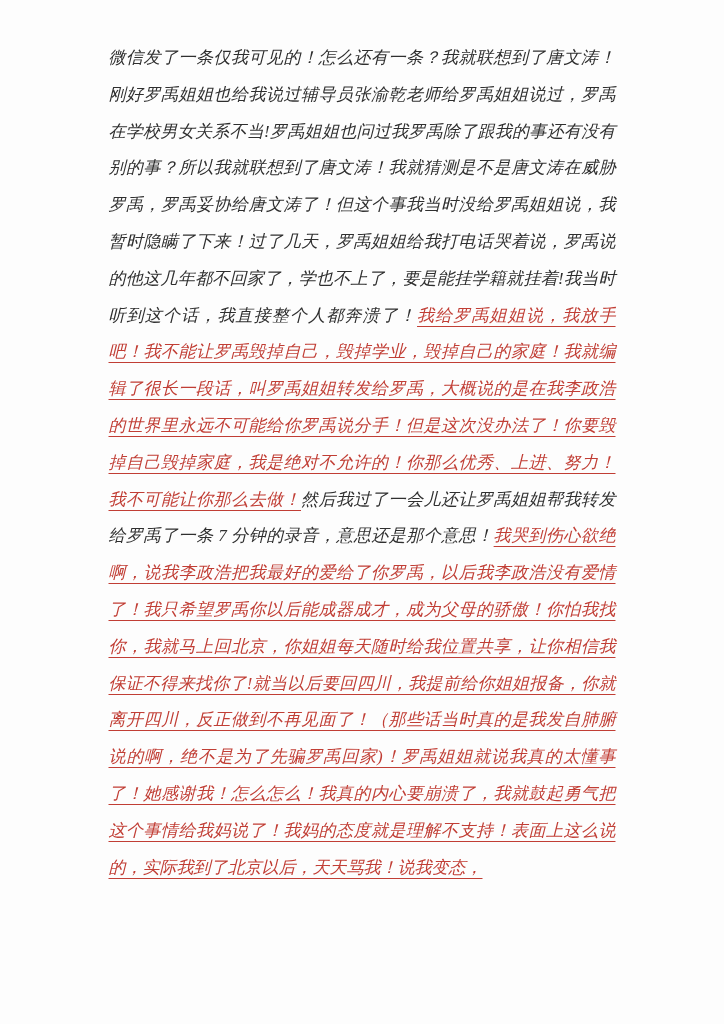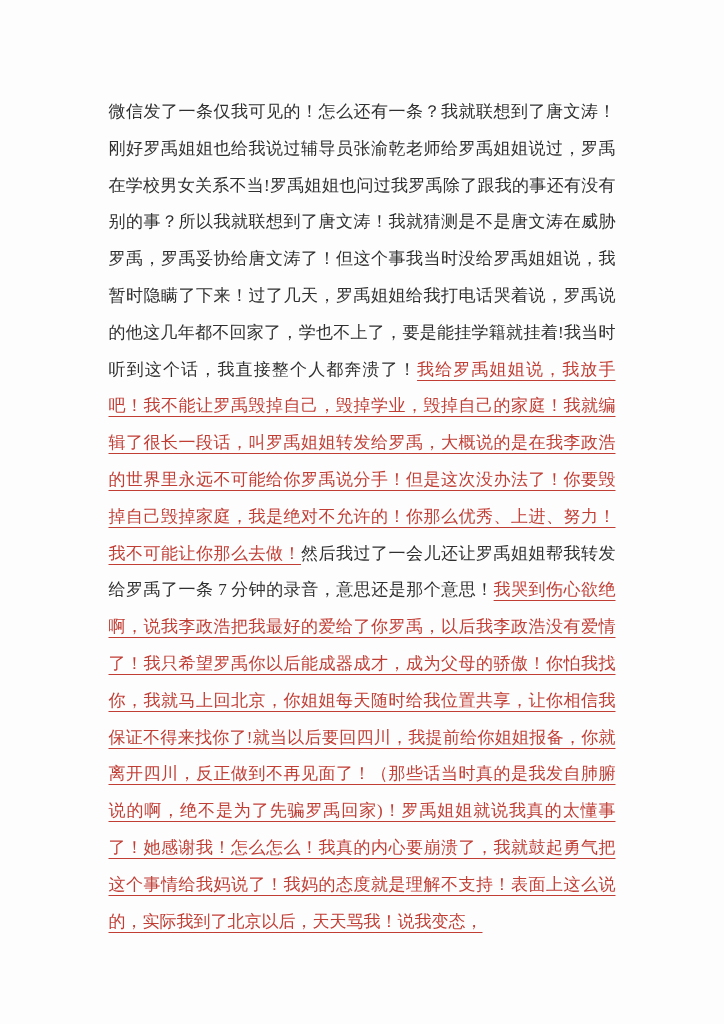--- a/index.html
+++ b/index.html
@@ -15,8 +15,9 @@
   .page {
     width: 507px;
     margin: 0 auto;
-    padding-top: 94px;
+    padding-top: 40px;
     box-sizing: content-box;
+    font-style: italic;
   }
   .para {
     margin: 0;

